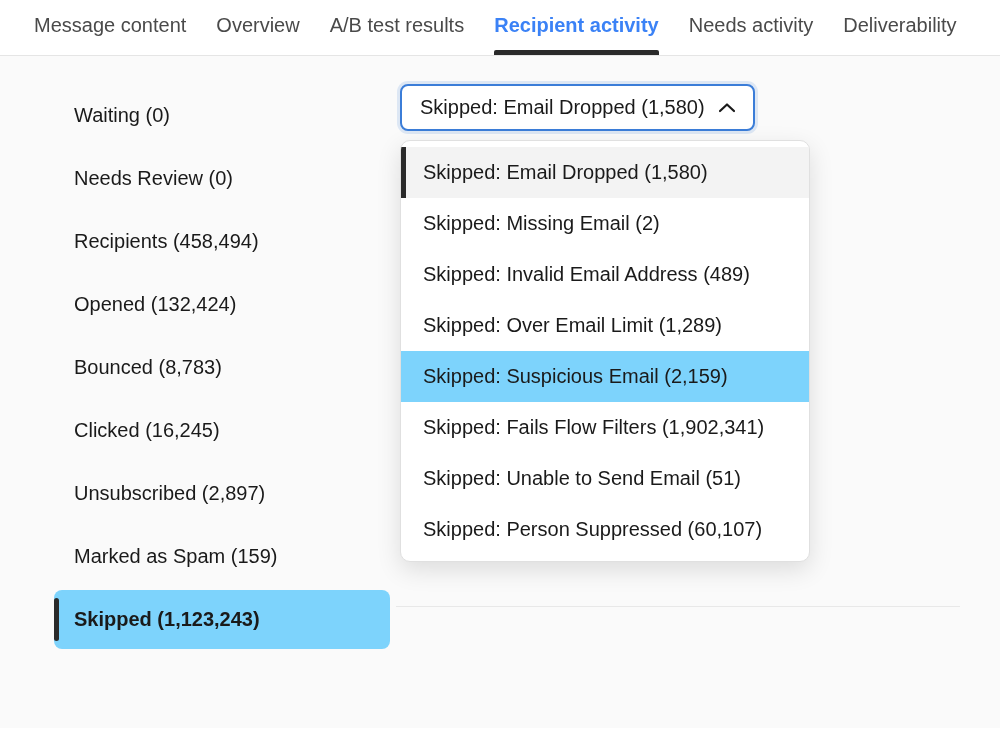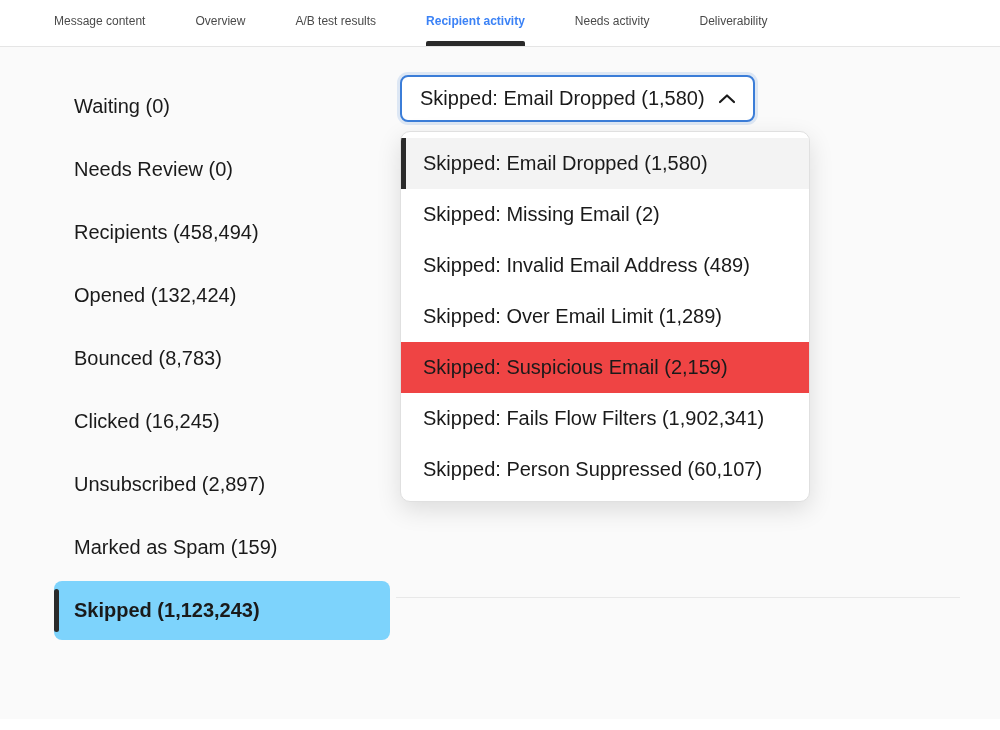--- a/index.html
+++ b/index.html
@@ -23,12 +23,11 @@
       background: #ffffff;
     }
     .tab {
-      font-size: 12px;
+      font-size: 20px;
       color: #4a4a4a;
       padding-bottom: 18px;
       cursor: pointer;
       position: relative;
-      margin-left: 20px;
     }
     .tab.active {
       color: #3b82f6;

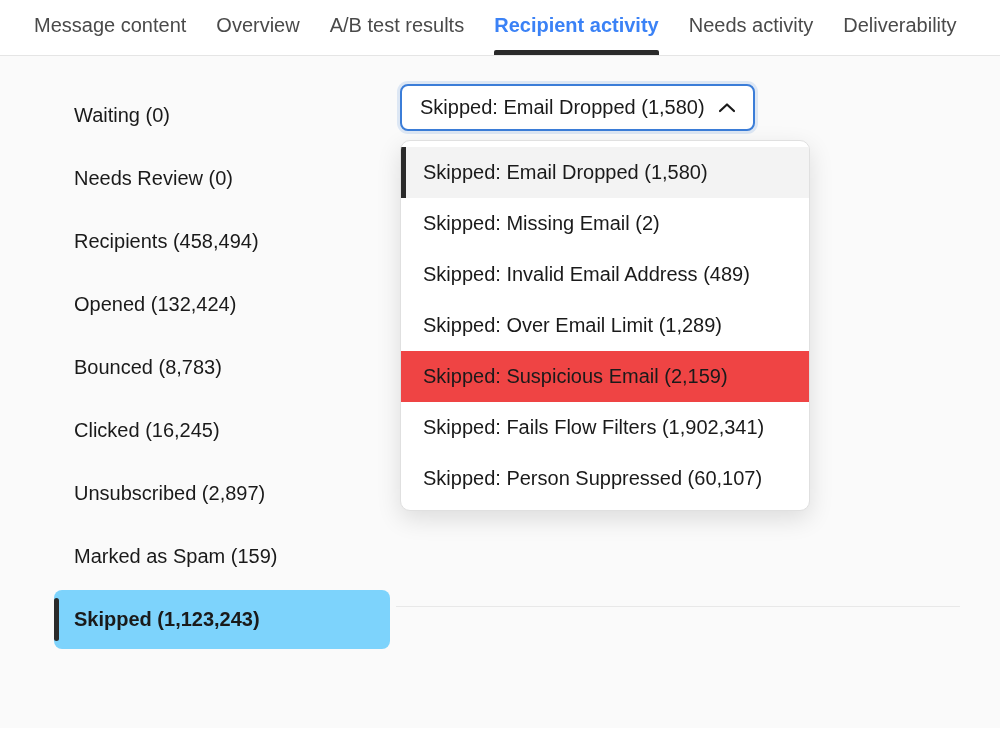--- a/index.html
+++ b/index.html
@@ -134,7 +134,7 @@
       background: #2a2a2a;
     }
     .dropdown-item.hover {
-      background: #ef4444;
+      background: #7dd3fc;
     }
     .behind-email {
       position: absolute;

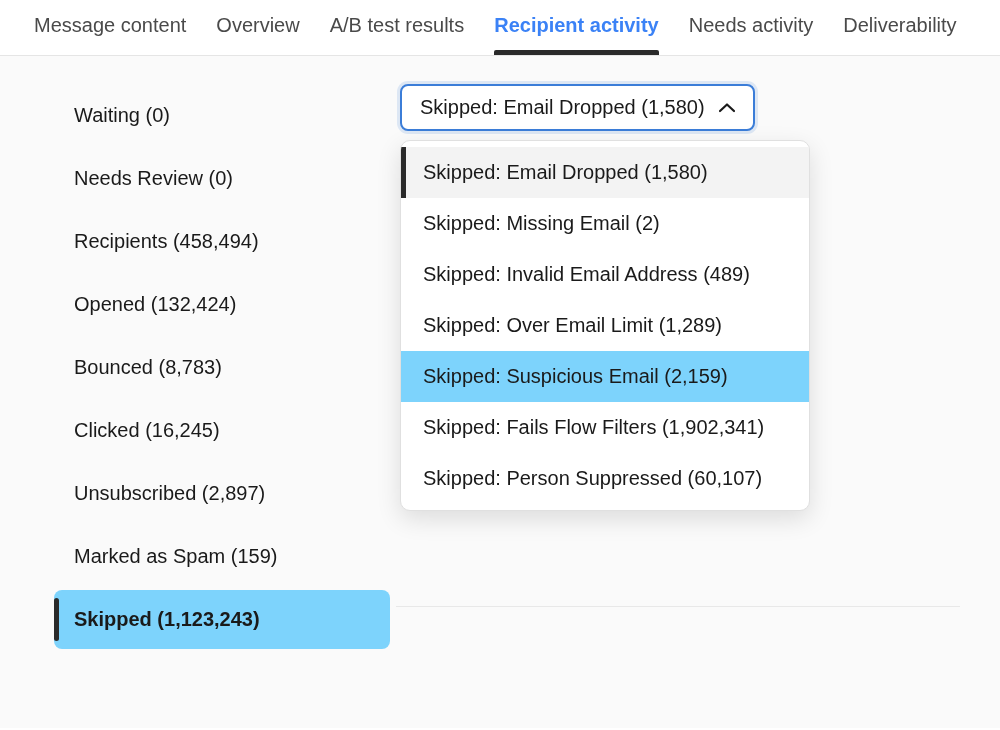--- a/index.html
+++ b/index.html
@@ -195,6 +195,7 @@
         <div class="dropdown-item"><span>Skipped: Over Email Limit (1,289)</span></div>
         <div class="dropdown-item hover"><span>Skipped: Suspicious Email (2,159)</span></div>
         <div class="dropdown-item"><span>Skipped: Fails Flow Filters (1,902,341)</span></div>
+        <div class="dropdown-item"><span>Skipped: Unable to Send Email (51)</span></div>
         <div class="dropdown-item"><span>Skipped: Person Suppressed (60,107)</span></div>
       </div>
     </div>

